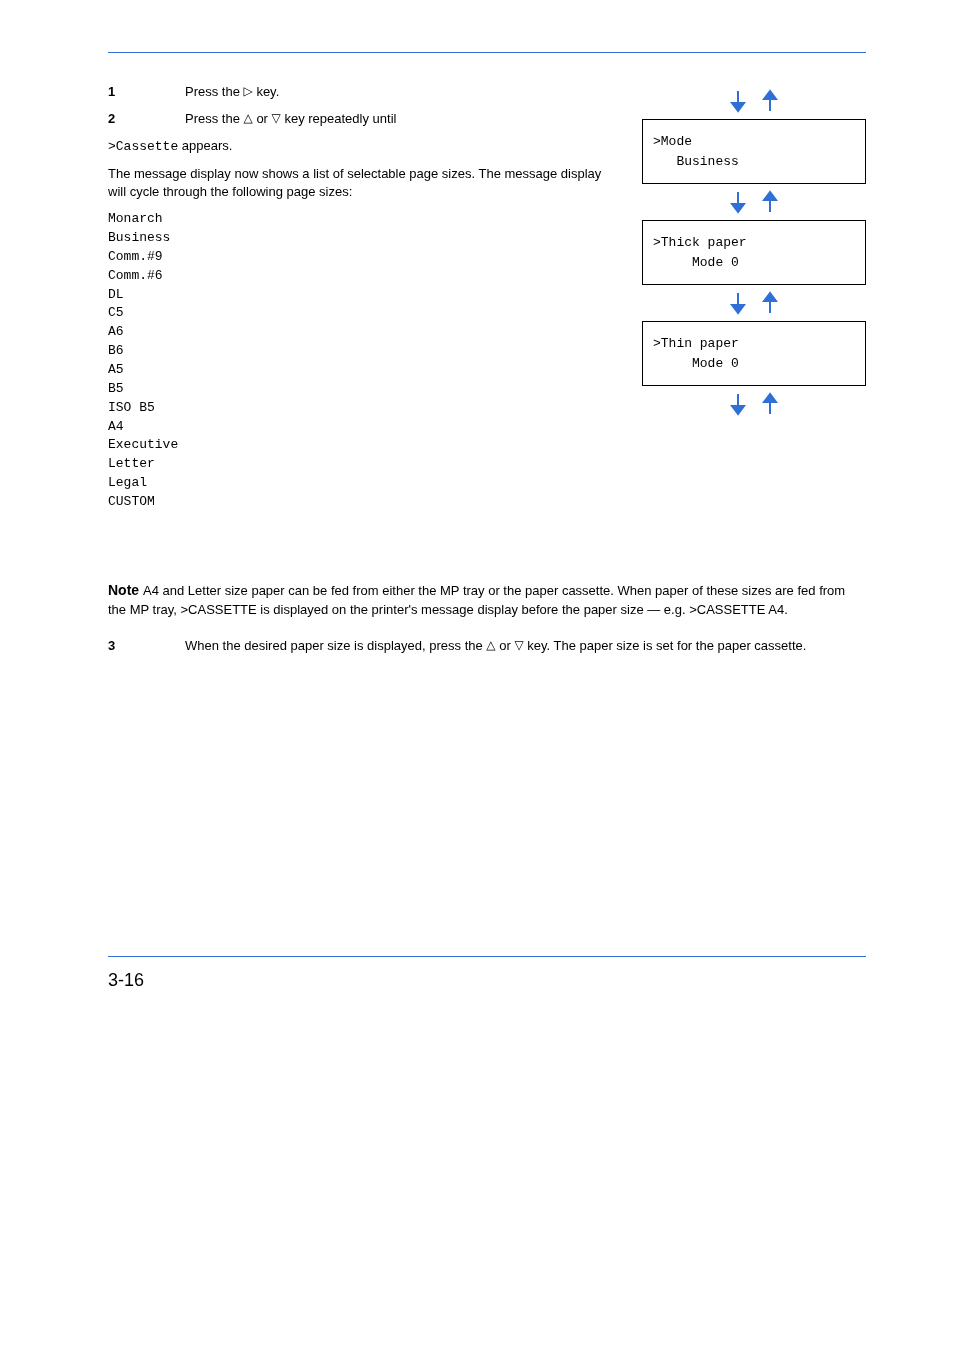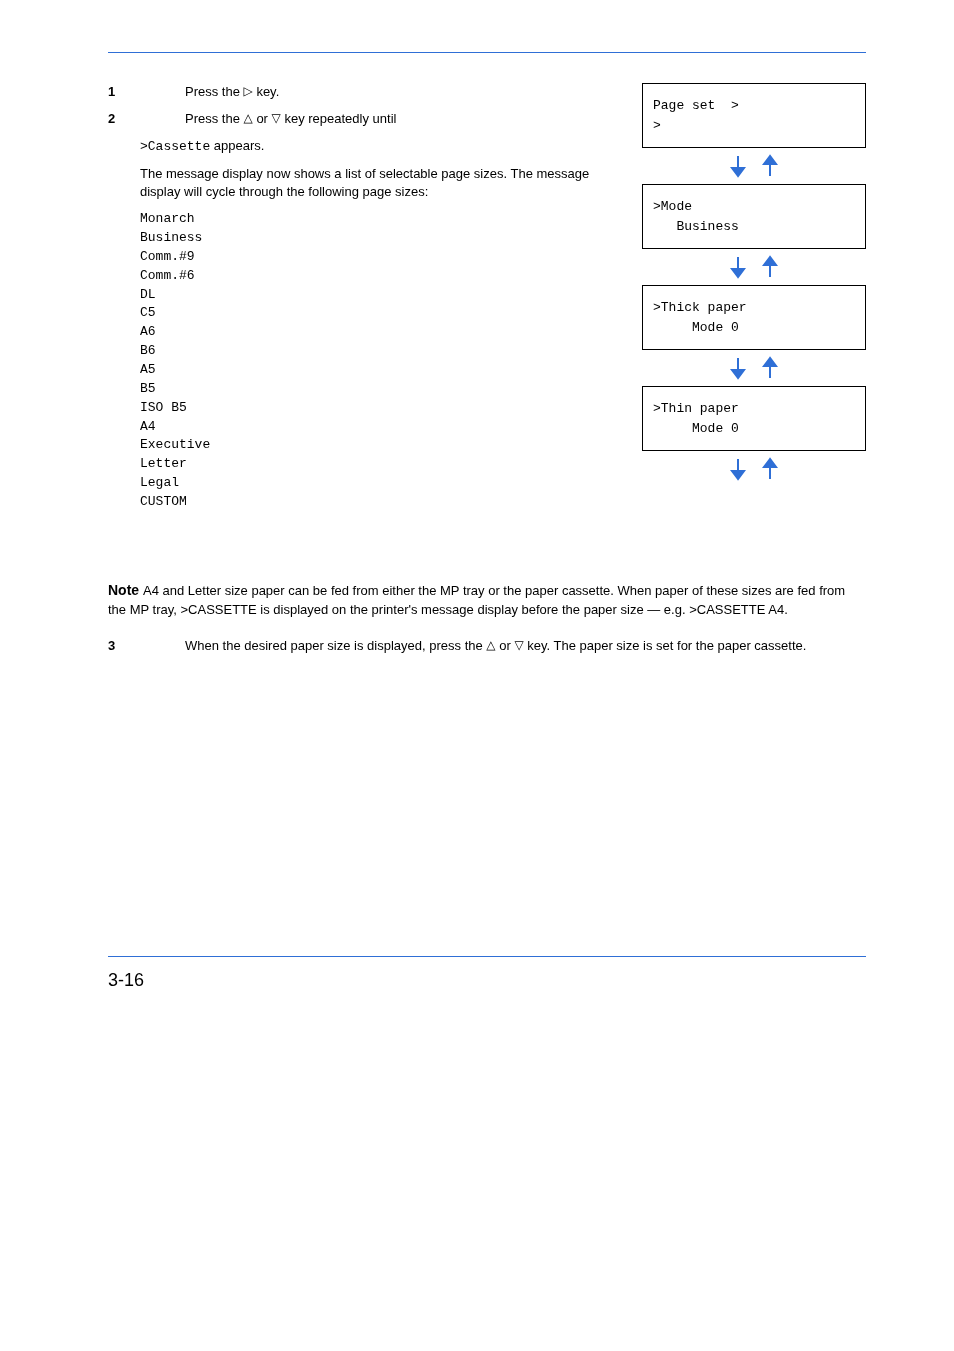--- a/index.html
+++ b/index.html
@@ -136,8 +136,6 @@
     </div>
 
     <div class="flow-col">
-      <div class="flow-box"><span>Page set  &gt;</span>
-<span>&gt;</span></div>
       <div class="flow-arrows">
         <svg width="16" height="24">
             <path d="M8 2 L8 16 M8 22 L2 14 L14 14 Z" fill="#2f6fd6" stroke="#2f6fd6" stroke-width="2"></path>

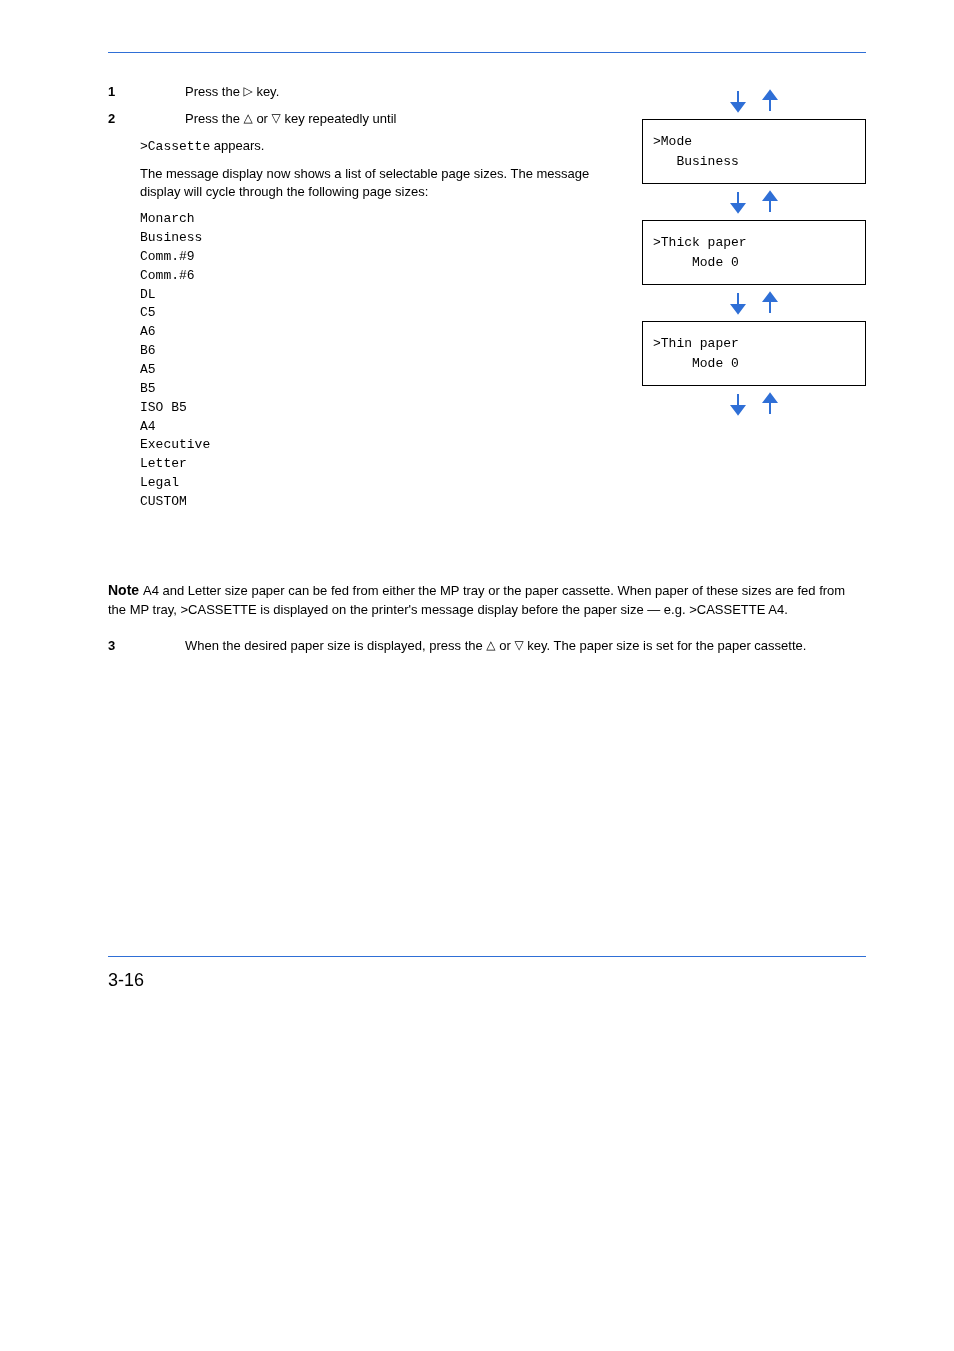--- a/index.html
+++ b/index.html
@@ -41,7 +41,6 @@
   }
   .num-text { flex: 1; margin-left: 45px; }
   .cont-text {
-    margin-left: 32px;
     margin-bottom: 8px;
   }
   .tri {

